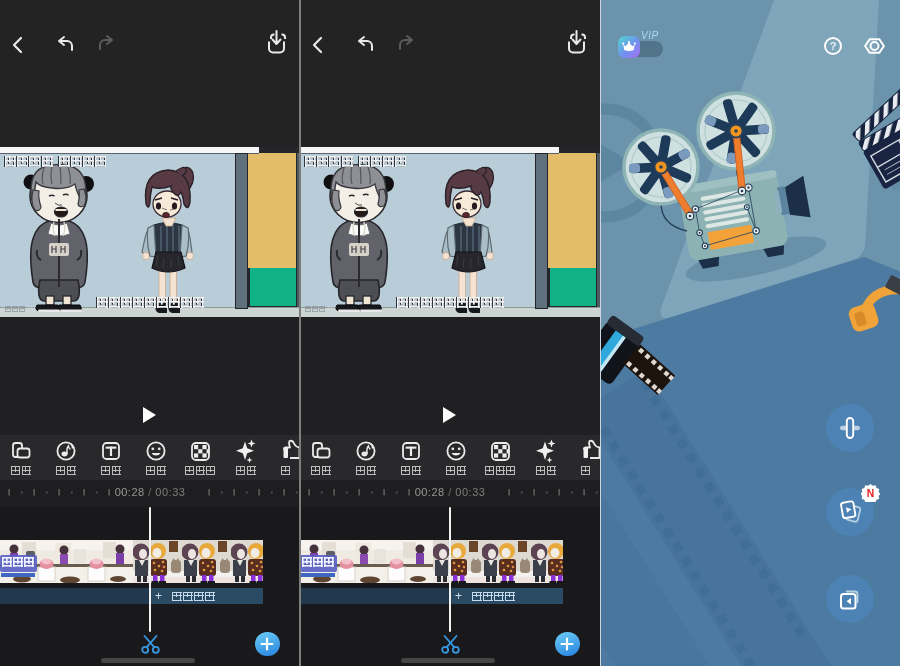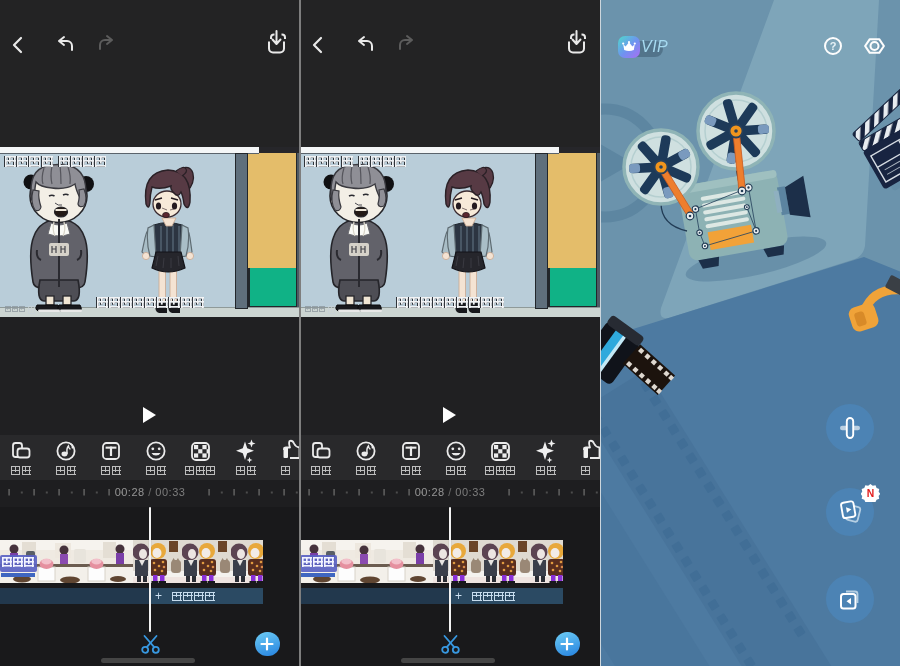--- a/index.html
+++ b/index.html
@@ -733,7 +733,7 @@
           <circle cx="7" cy="1.2" r="1.1" fill="#fff"></circle>
  </svg>
 </div>
-<div class="ab" style="left:40px;top:38px;font-size:16px;font-weight:normal;font-style:italic;color:#a6daf0;letter-spacing:0.5px">VIP</div>
+<div class="ab" style="left:40px;top:30px;font-size:10px;font-weight:normal;font-style:italic;color:#a6daf0;letter-spacing:0.5px">VIP</div>
 
 <div class="ab" style="left:223px;top:37px;width:18px;height:18px;border-radius:50%;border:2px solid #fdfdfd;text-align:center;font-size:11px;font-weight:bold;color:#e6f1f6;line-height:14px">?</div>
 <svg class="ab" style="left:262px;top:35px" width="23" height="22" viewBox="0 0 23 22">

